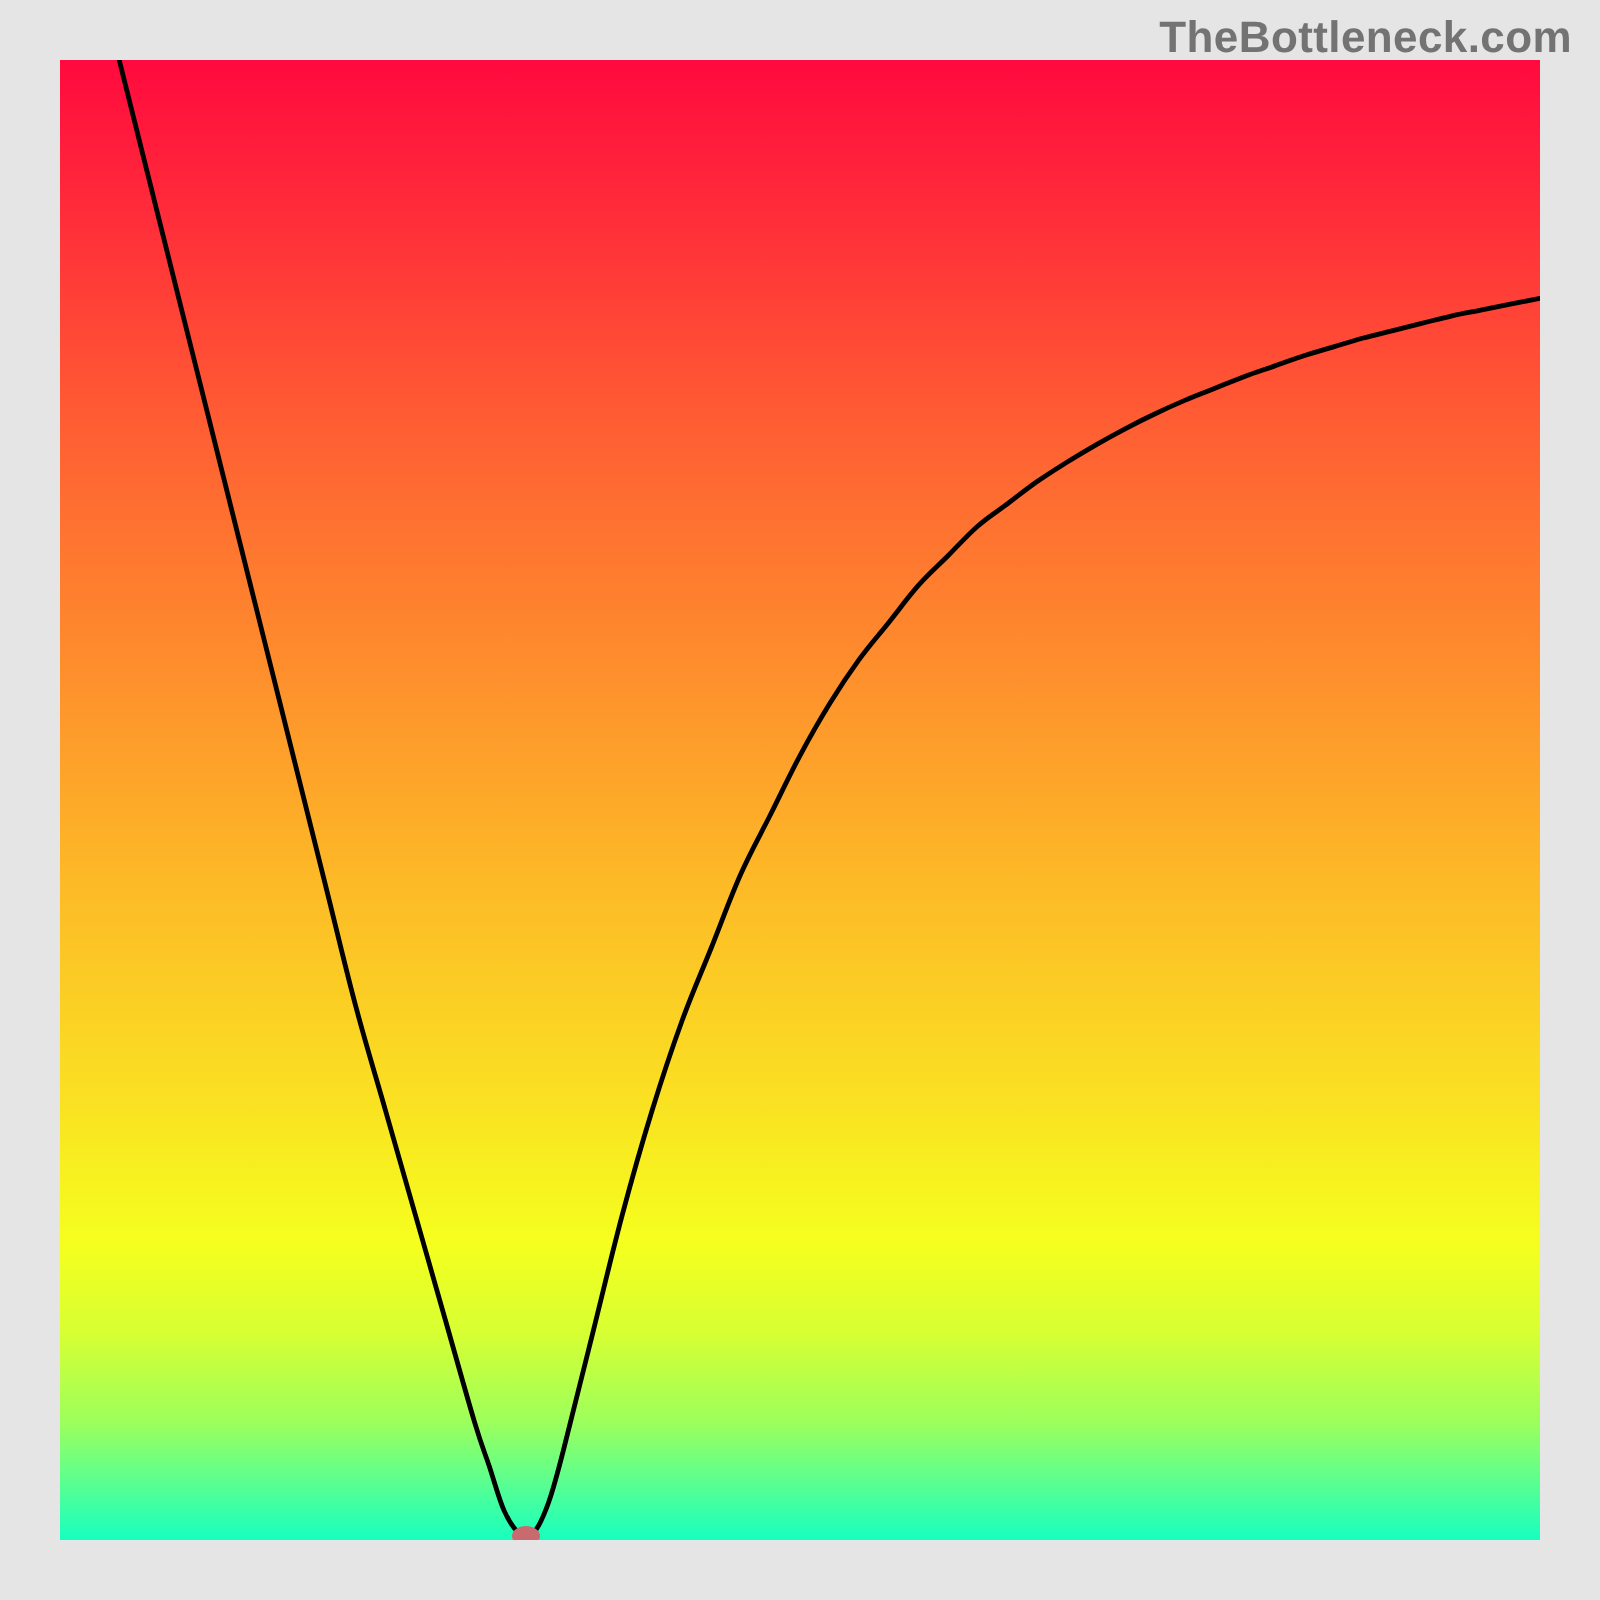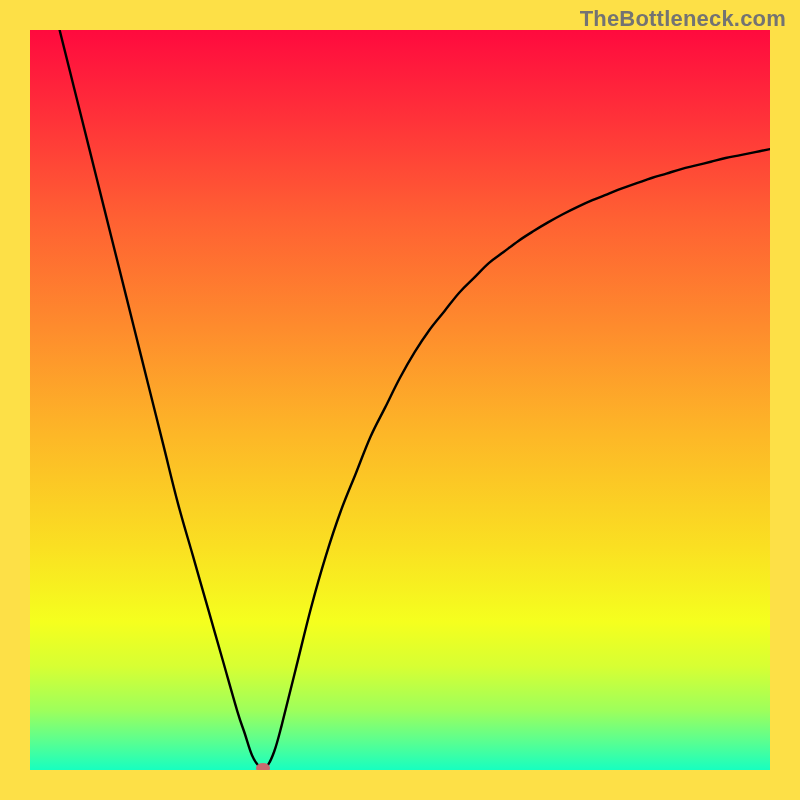--- a/index.html
+++ b/index.html
@@ -15,7 +15,7 @@
     position: relative;
     width: 800px;
     height: 800px;
-    background: #fde047;
+    background: #e5e5e5;
   }
   .plot-area {
     position: absolute;

